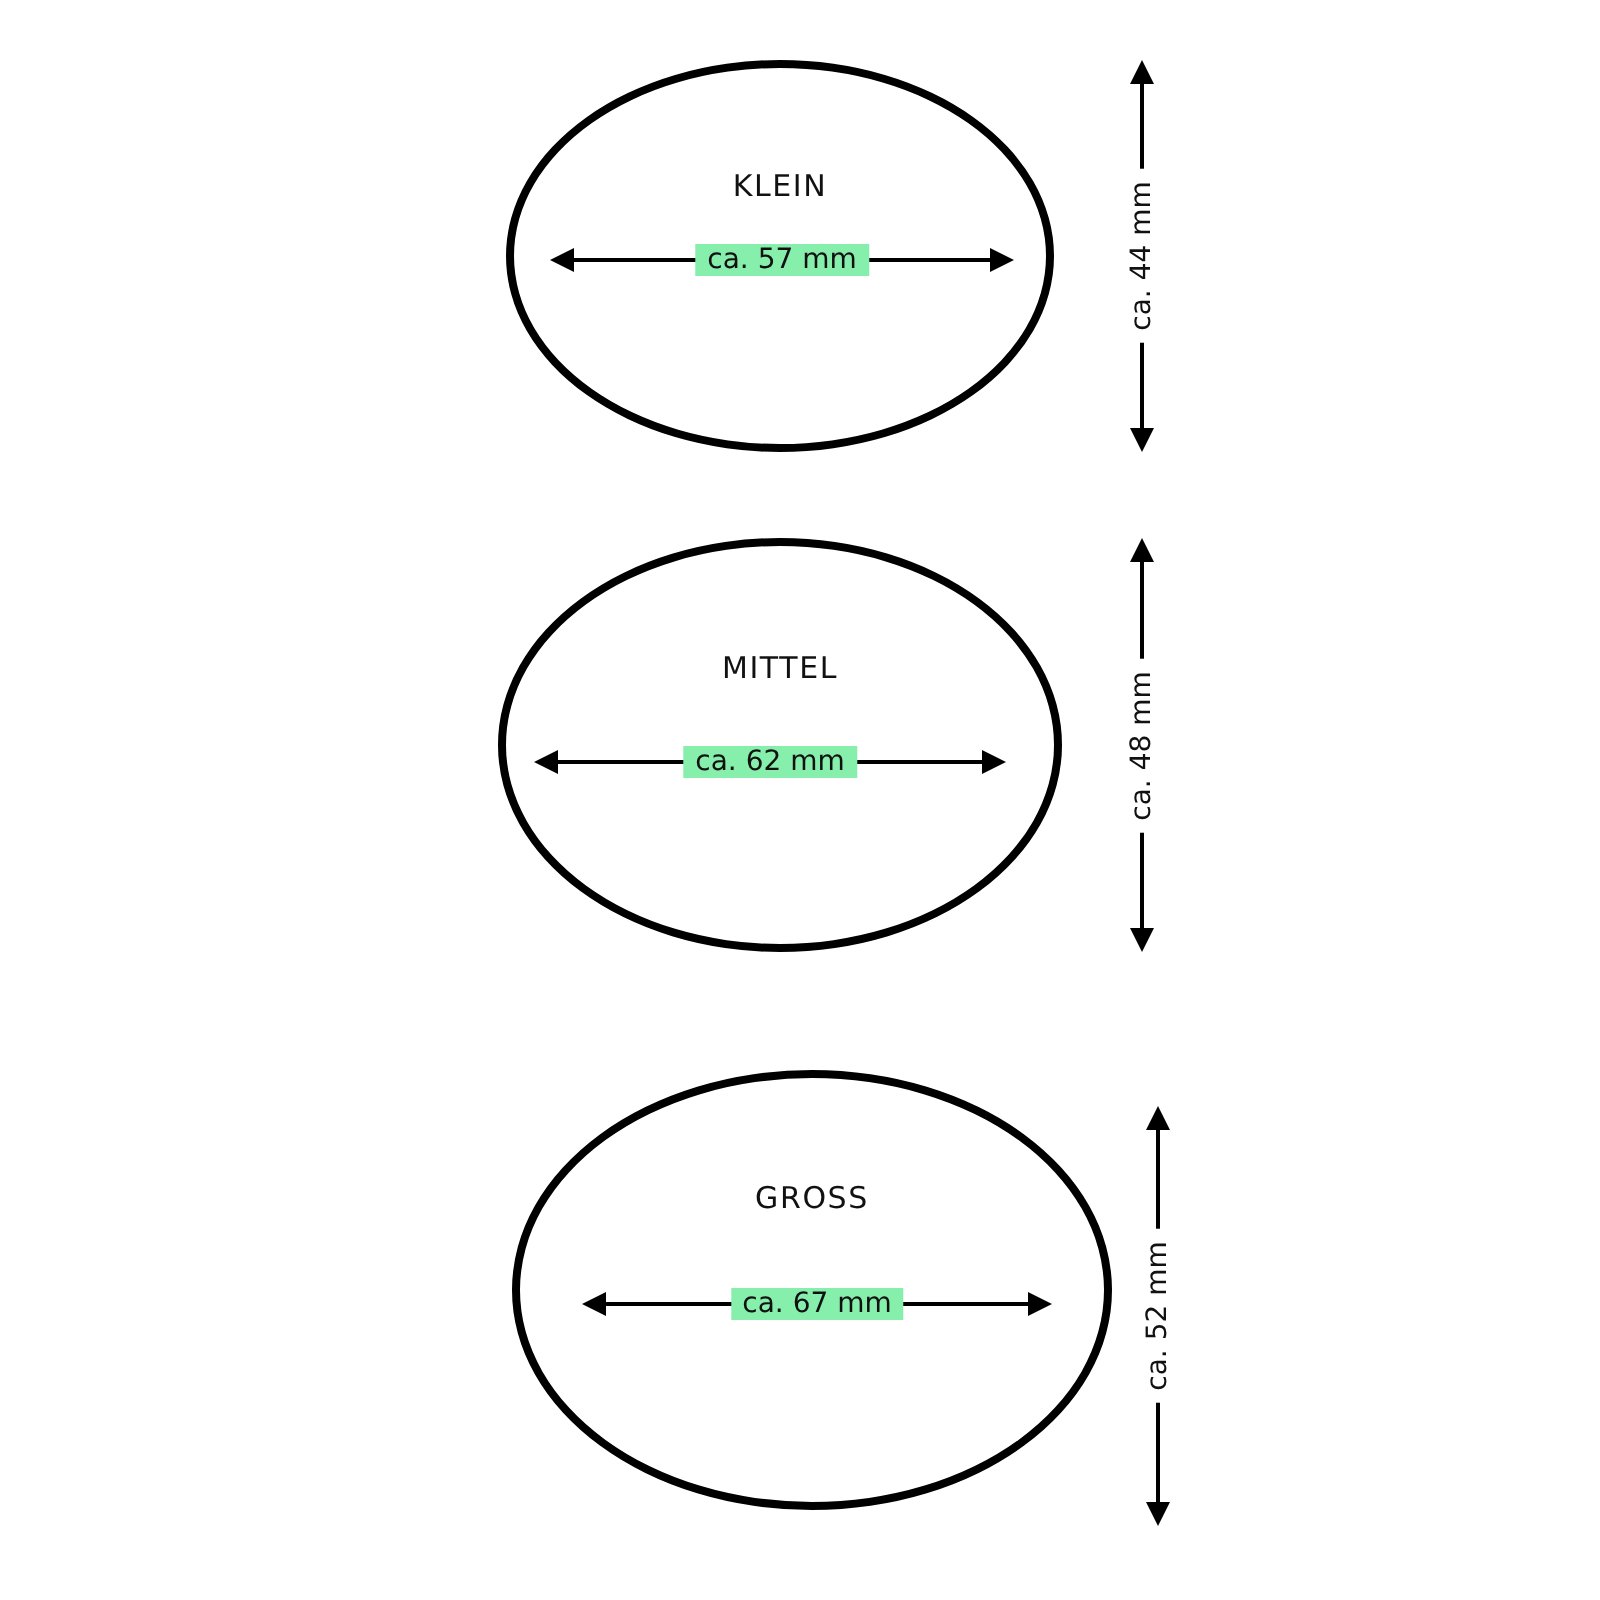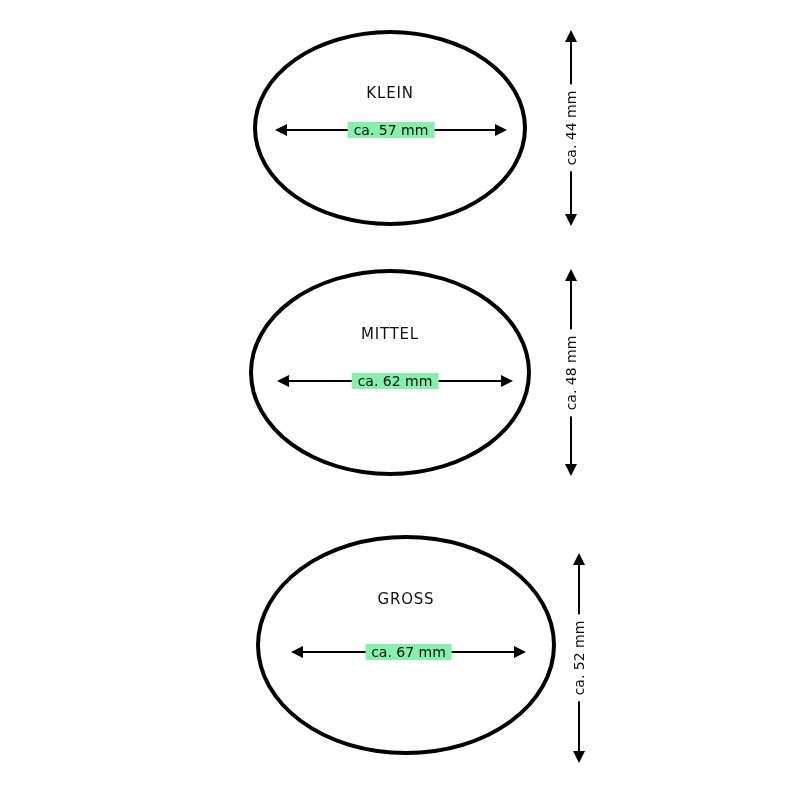--- a/index.html
+++ b/index.html
@@ -111,7 +111,7 @@
     <div class="ellipse" style="left:249px;top:9px;width:282px;height:207px;"></div>
     <div class="label" style="left:390px;top:74px;">MITTEL</div>
 
-    <div class="hdim" style="left:277px;top:121px;width:236px;text-decoration:underline;">
+    <div class="hdim" style="left:267px;top:121px;width:236px;text-decoration:underline;">
       <svg width="236" height="20" viewBox="0 0 236 20">
         <line x1="6" y1="10" x2="230" y2="10" stroke="#000000" stroke-width="2"></line>
         <polygon points="0,10 12,4 12,16" fill="#000000"></polygon>

